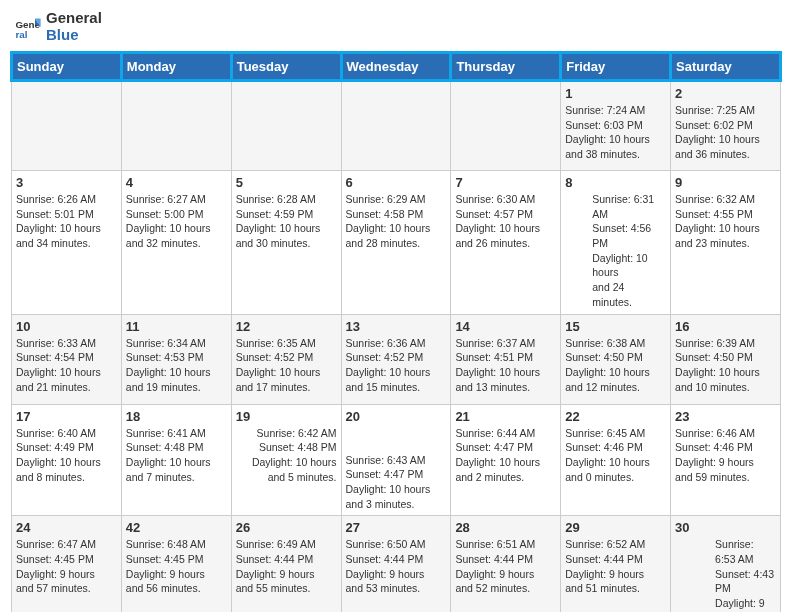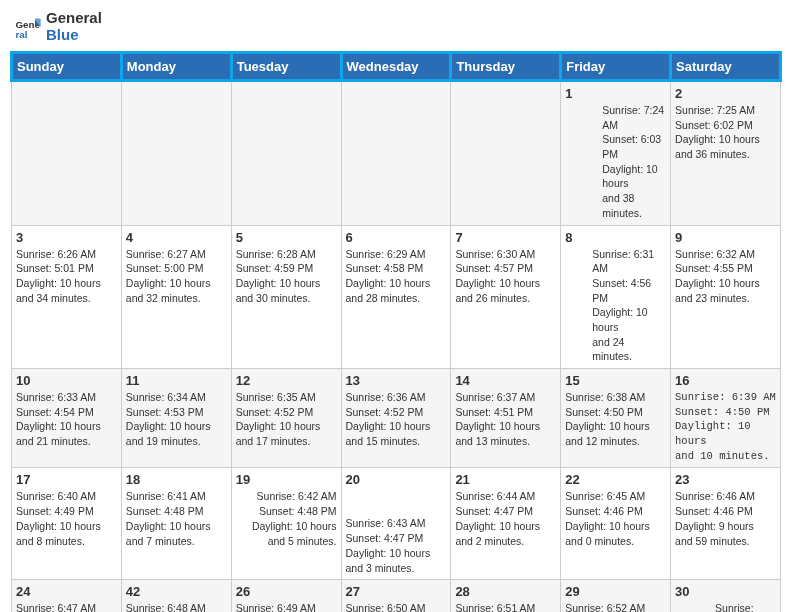--- a/index.html
+++ b/index.html
@@ -122,7 +122,7 @@
         <td class="empty-cell"></td>
         <td>
           <span class="day-num">1</span>
-          <div class="day-info" style="white-space: pre-line; margin-left: 37px;">Sunrise: 7:24 AM
+          <div class="day-info" style="white-space: pre-line;">Sunrise: 7:24 AM
 Sunset: 6:03 PM
 Daylight: 10 hours
 and 38 minutes.</div>

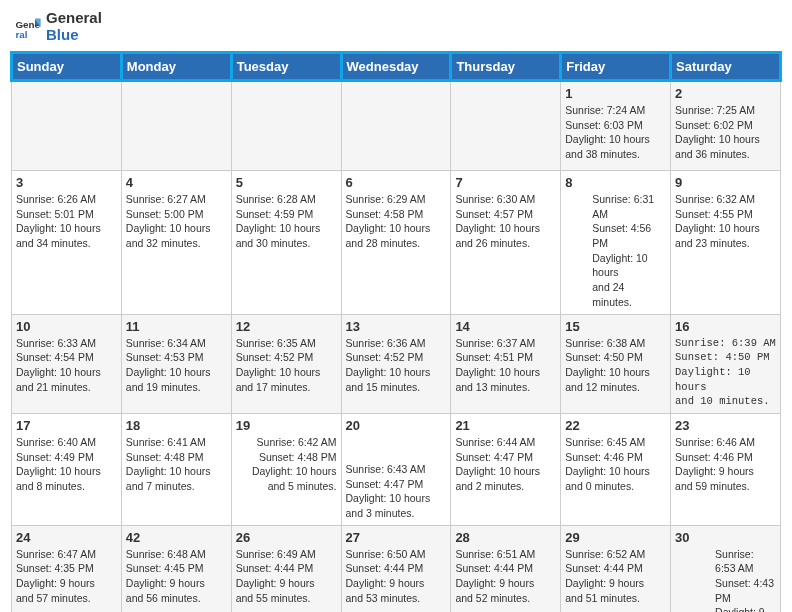--- a/index.html
+++ b/index.html
@@ -231,7 +231,7 @@
         </td>
         <td>
           <span class="day-num">16</span>
-          <div class="day-info" style="white-space: pre-line; font-family: Liberation Mono, monospace;">Sunrise: 6:39 AM
+          <div class="day-info" style="white-space: pre-line;">Sunrise: 6:39 AM
 Sunset: 4:50 PM
 Daylight: 10 hours
 and 10 minutes.</div>

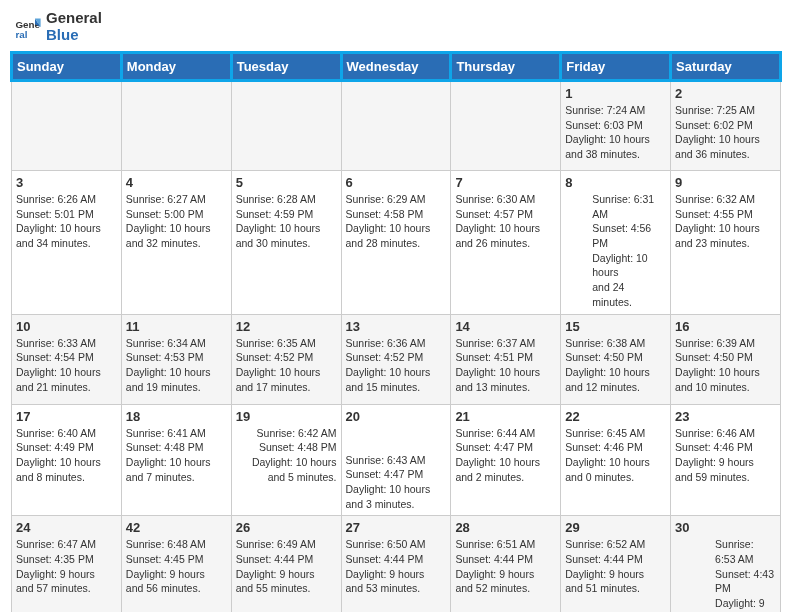--- a/index.html
+++ b/index.html
@@ -292,7 +292,7 @@
         <td>
           <span class="day-num">24</span>
           <div class="day-info" style="white-space: pre-line;">Sunrise: 6:47 AM
-Sunset: 4:35 PM
+Sunset: 4:45 PM
 Daylight: 9 hours
 and 57 minutes.</div>
         </td>

